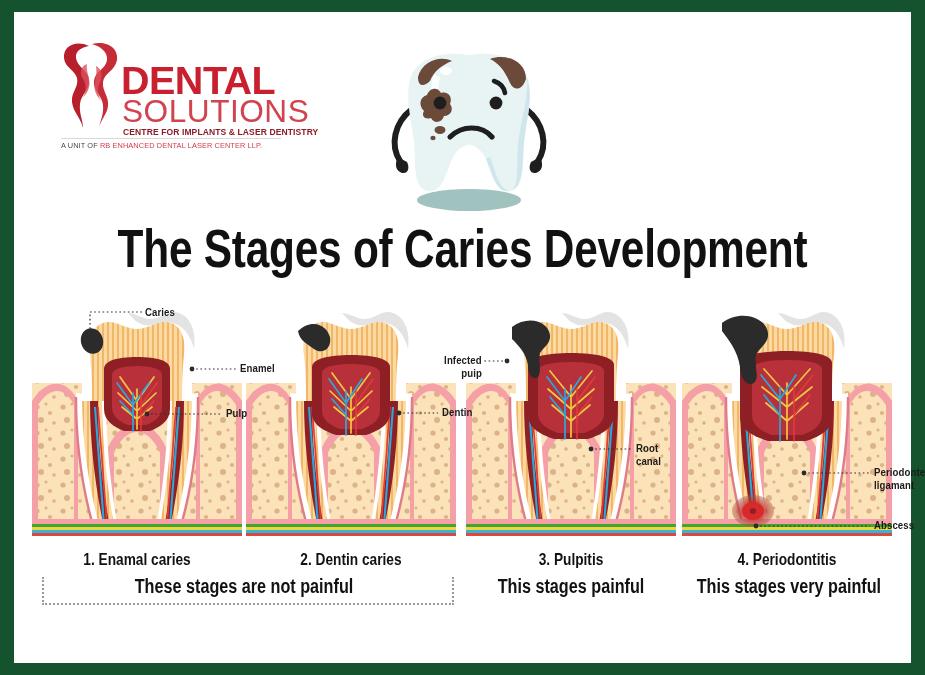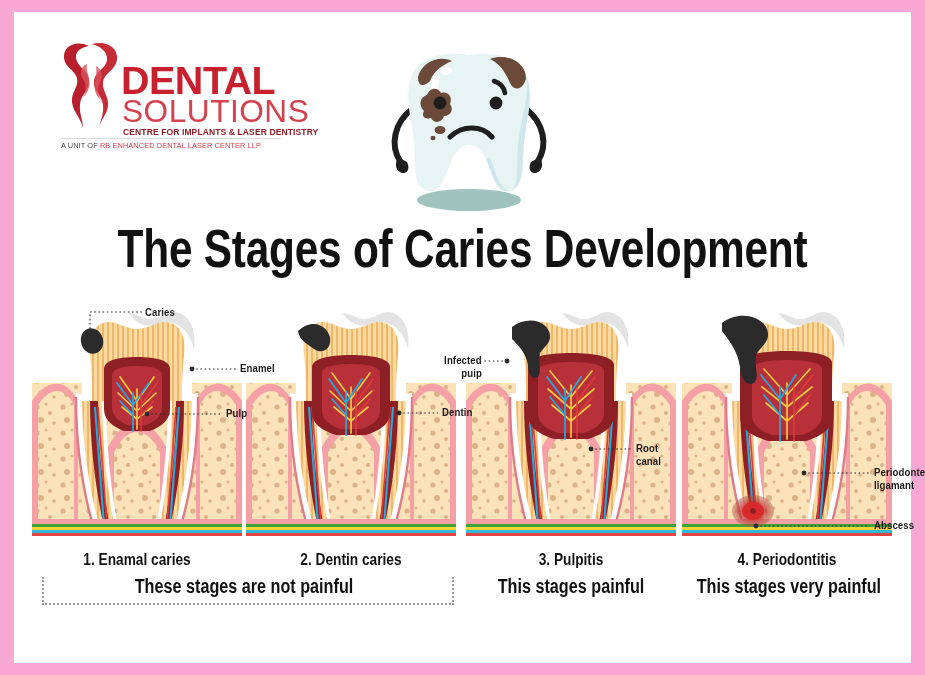--- a/index.html
+++ b/index.html
@@ -6,7 +6,7 @@
   body{width:925px;height:675px;overflow:hidden;
        font-family:"Liberation Sans","DejaVu Sans",sans-serif;}
 
-  #frame{position:relative;width:925px;height:675px;background:#f9a8d4;box-sizing:border-box;}
+  #frame{position:relative;width:925px;height:675px;background:#14532d;box-sizing:border-box;}
   #canvas{position:absolute;left:14px;top:12px;width:897px;height:651px;background:#ffffff;}
 
   

